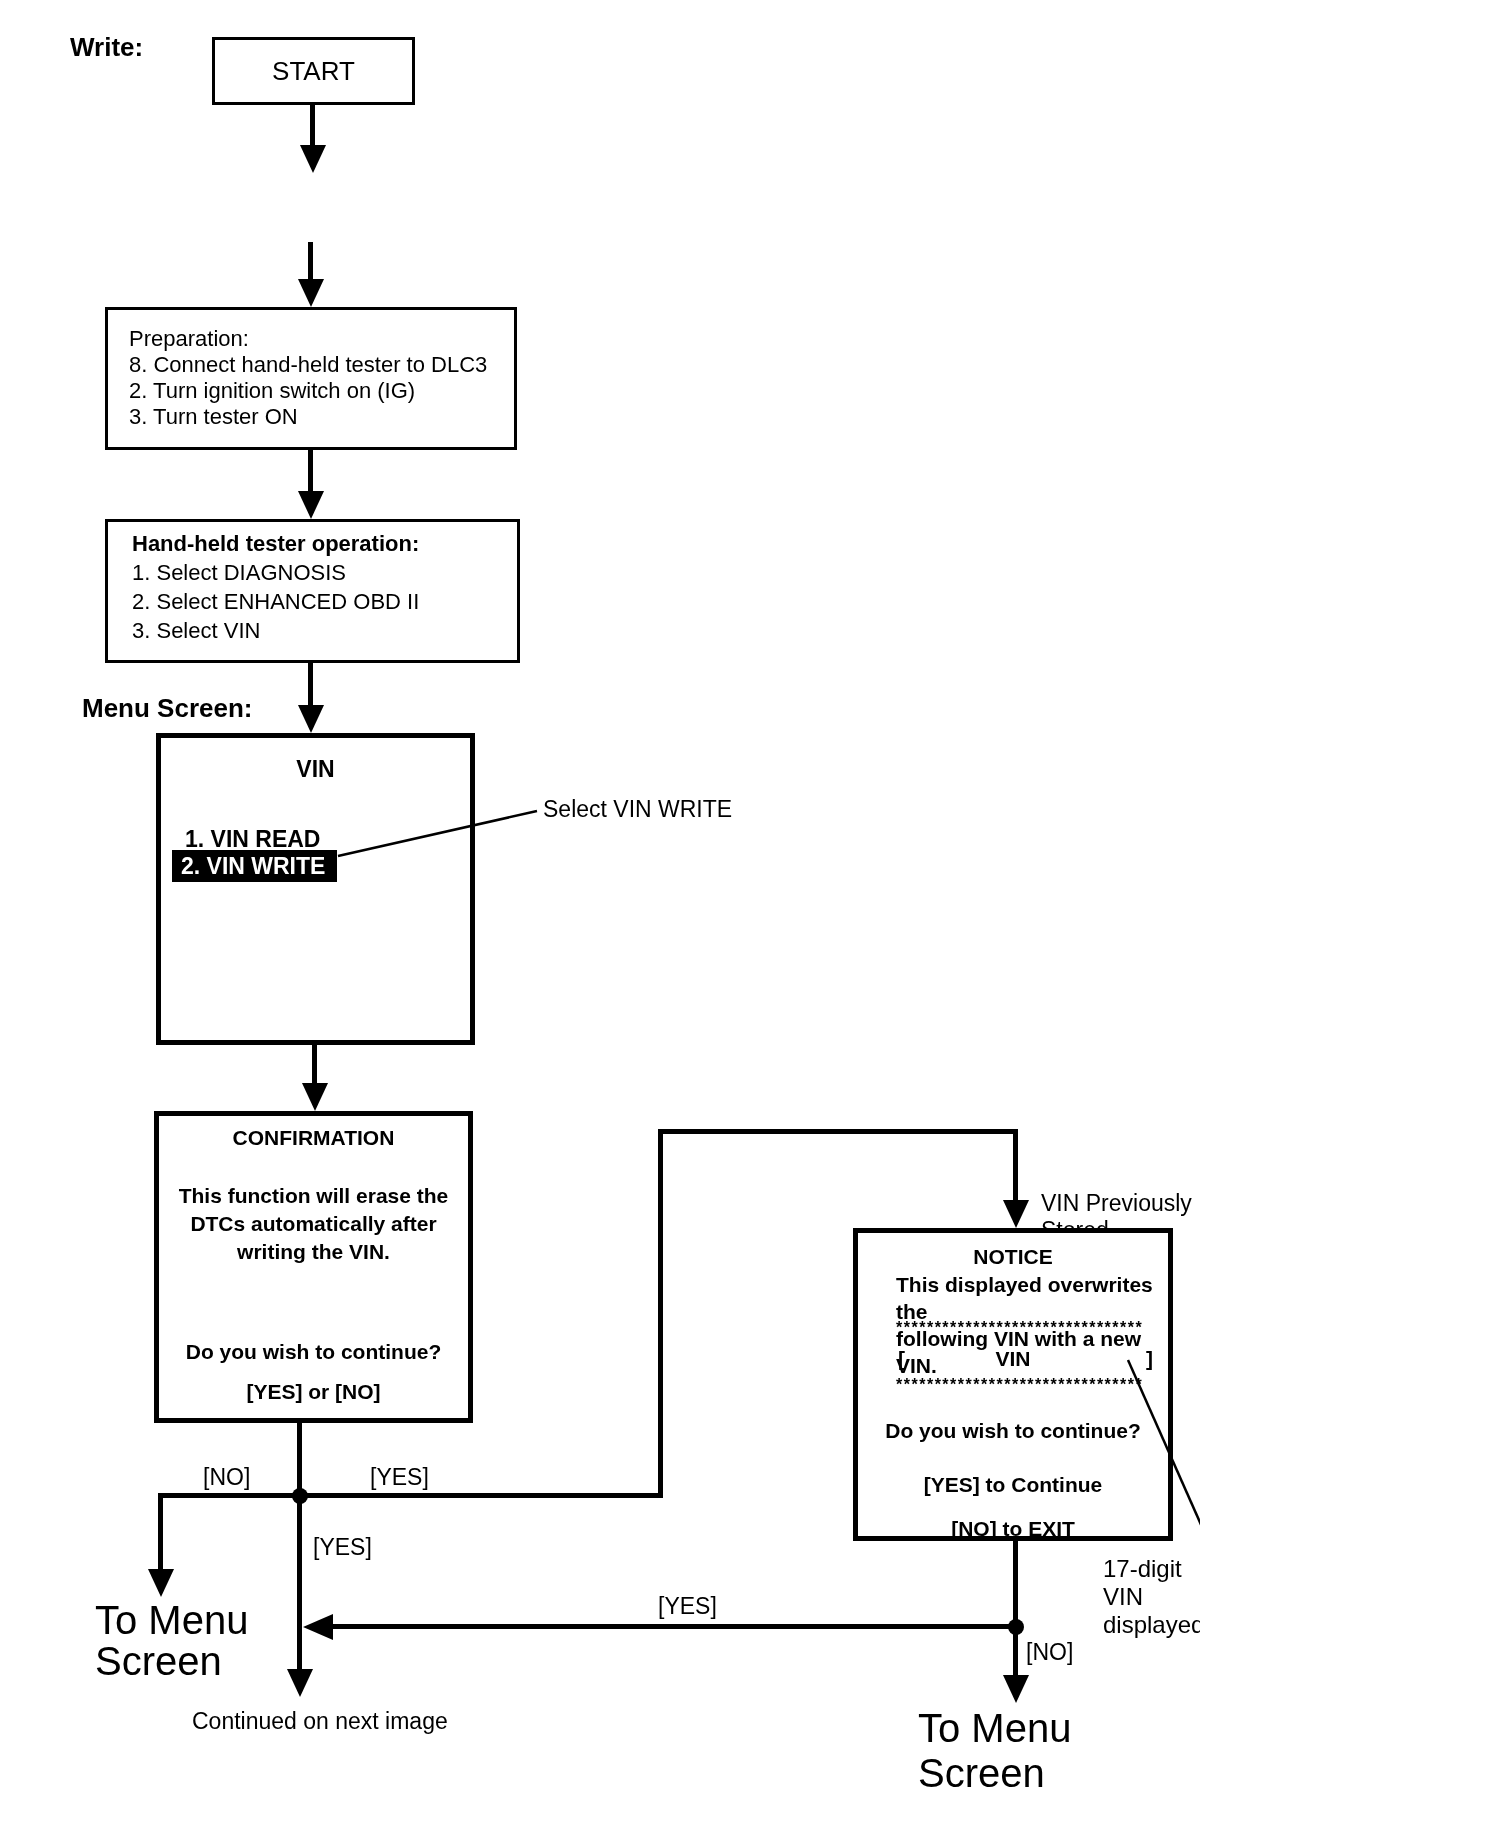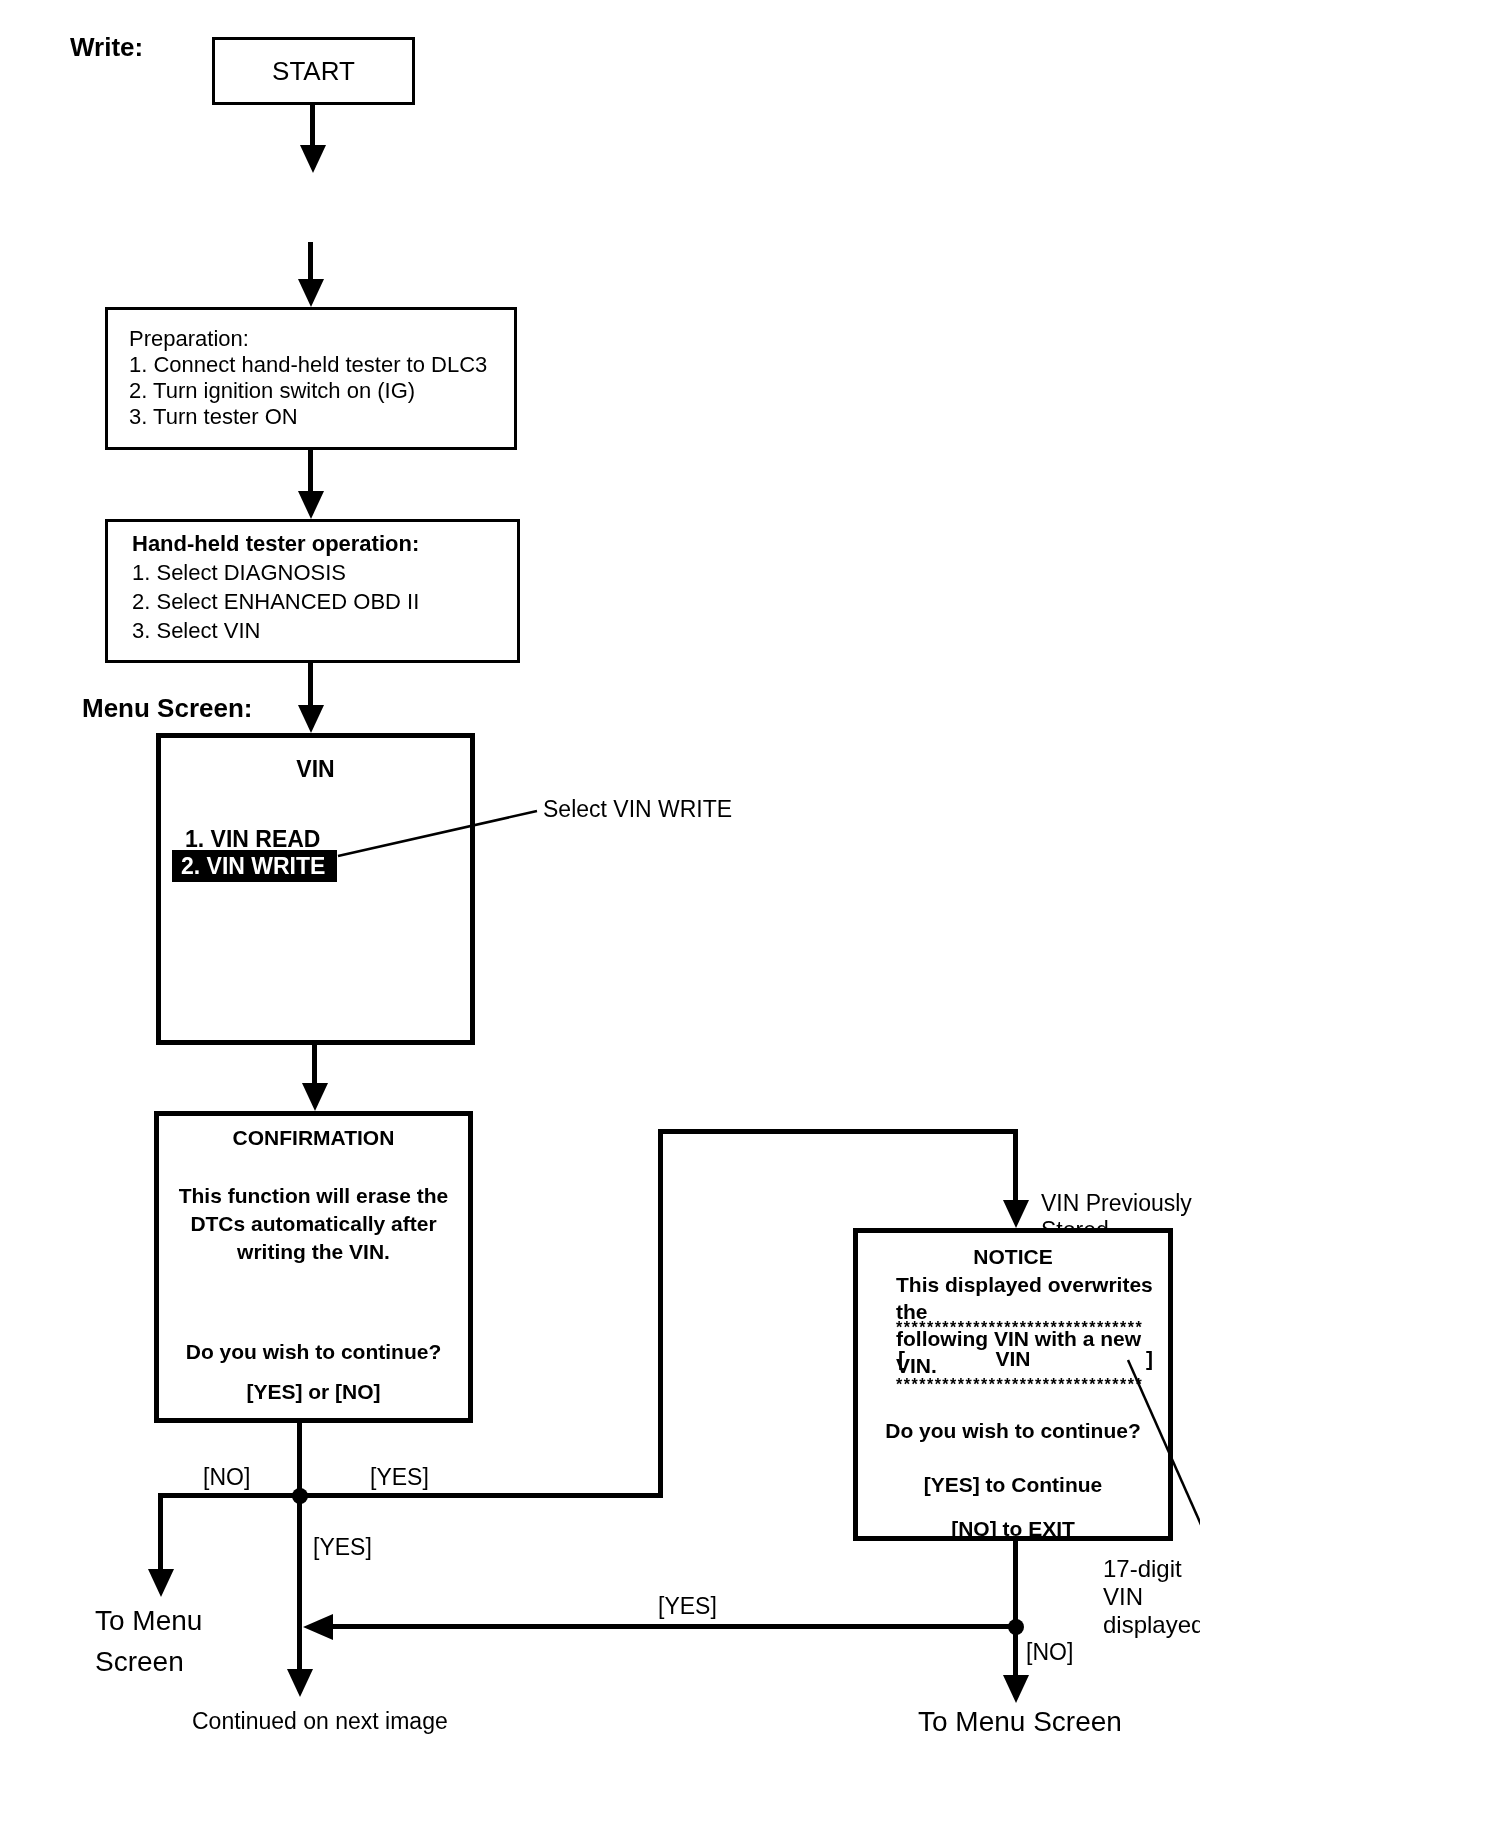--- a/index.html
+++ b/index.html
@@ -53,7 +53,7 @@
 
   <div class="node" style="left:105px;top:307px;width:412px;height:143px;padding:16px 0 0 21px;">
     <div class="t22 line26">Preparation:</div>
-    <div class="t22 line26">1. Connect hand-held tester to DLC3</div>
+    <div class="t22 line26">8. Connect hand-held tester to DLC3</div>
     <div class="t22 line26">2. Turn ignition switch on (IG)</div>
     <div class="t22 line26">3. Turn tester ON</div>
   </div>

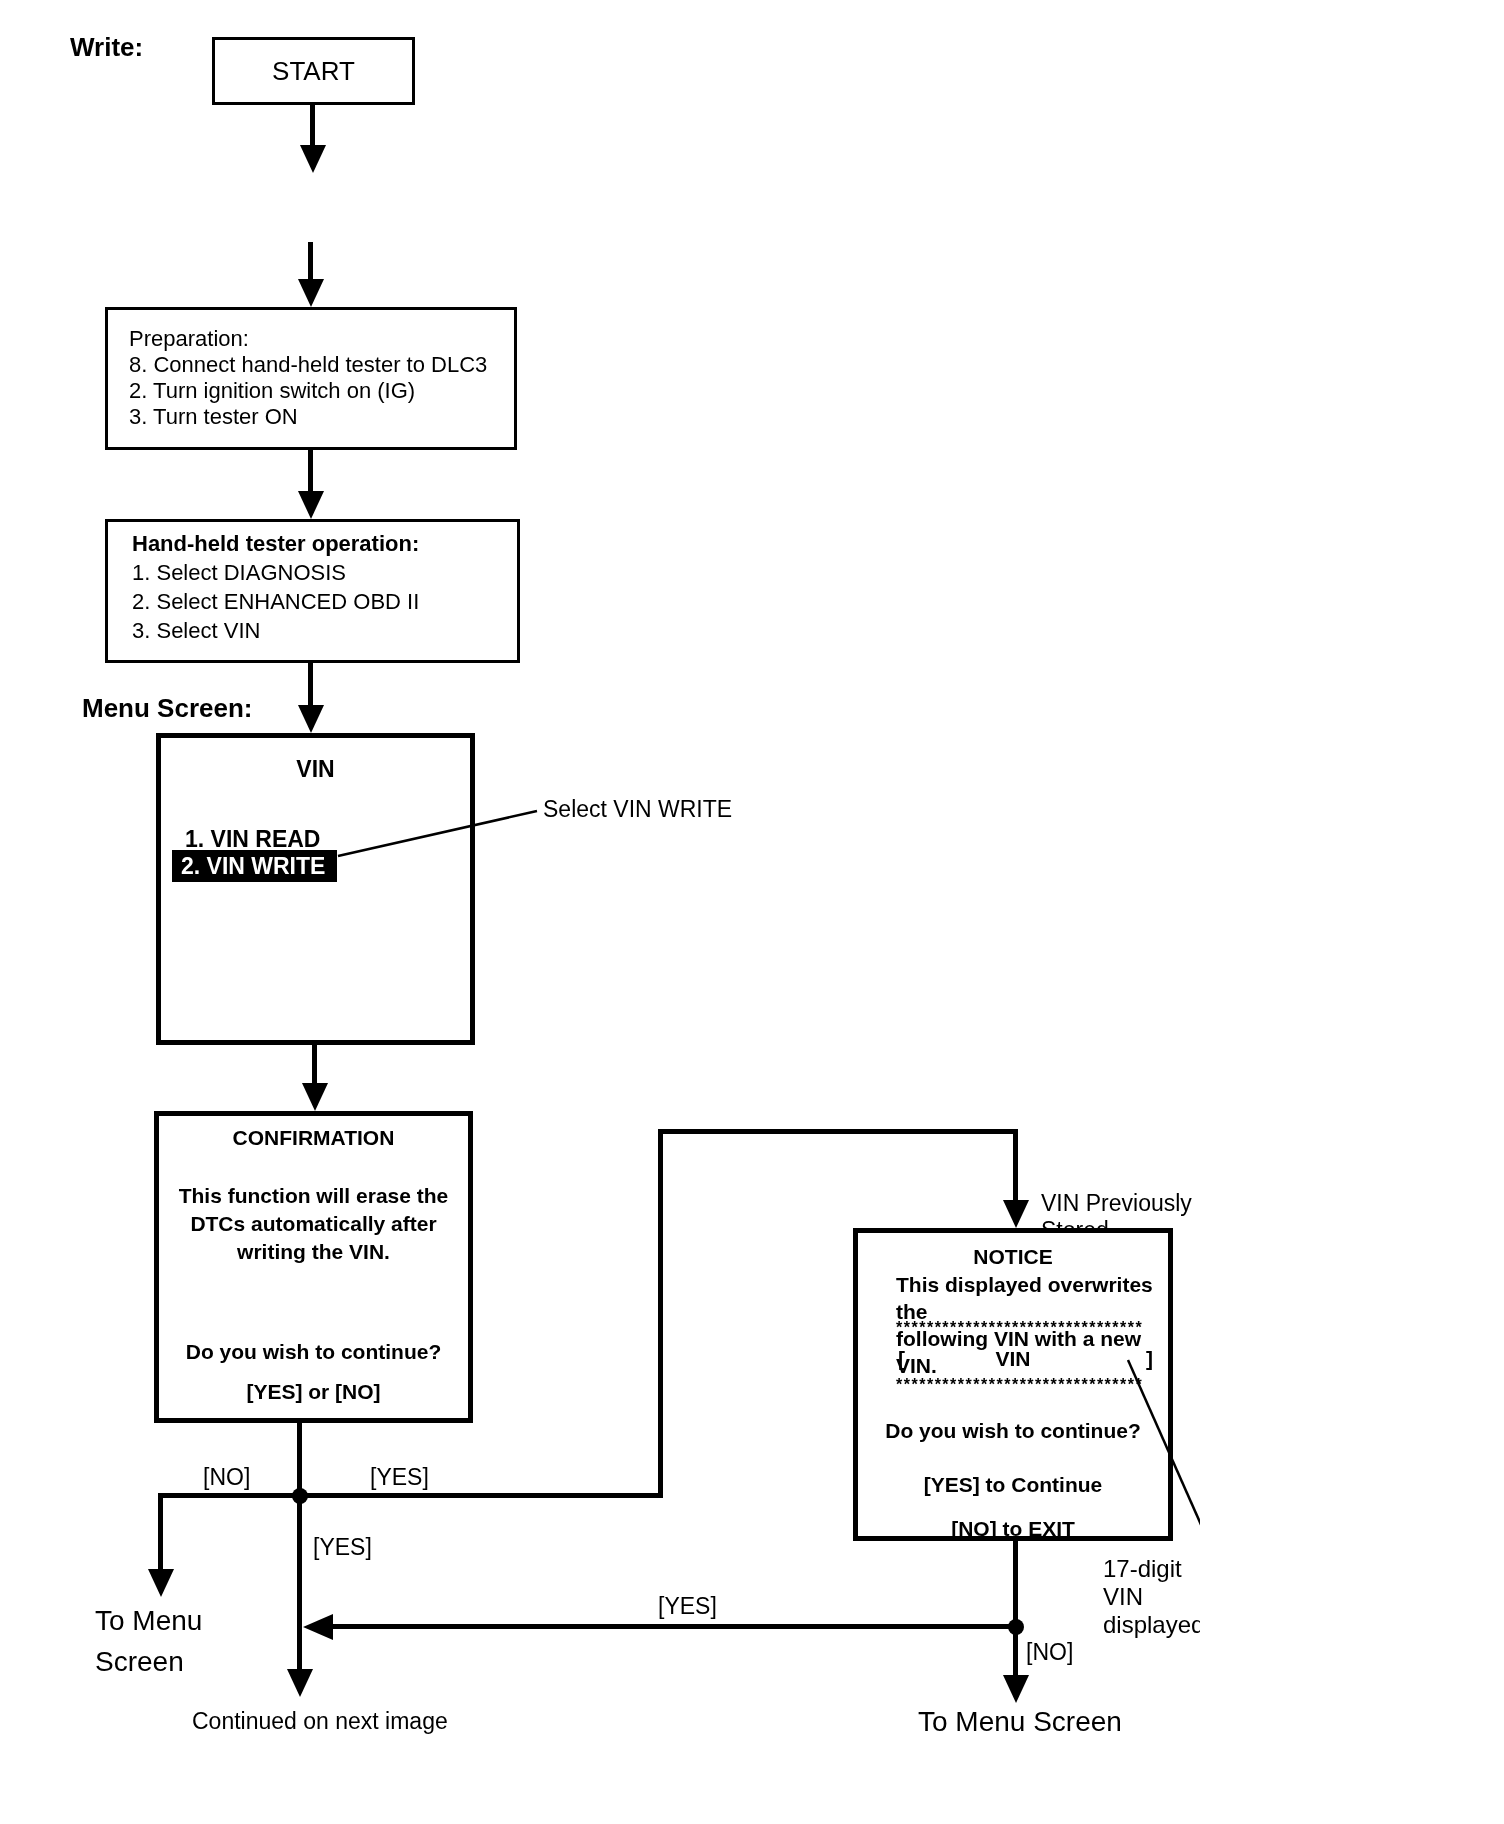--- a/index.html
+++ b/index.html
@@ -24,7 +24,7 @@
   .b22{font-size:22px;font-weight:bold;}
   .t23{font-size:23px;}
   .b23{font-size:23px;font-weight:bold;}
-  .t30{font-size:28px;}
+  .t30{font-size:40px;}
   .line26{line-height:26px;}
   .line29{line-height:29px;}
   .ctr{text-align:center;width:100%;left:0;}

